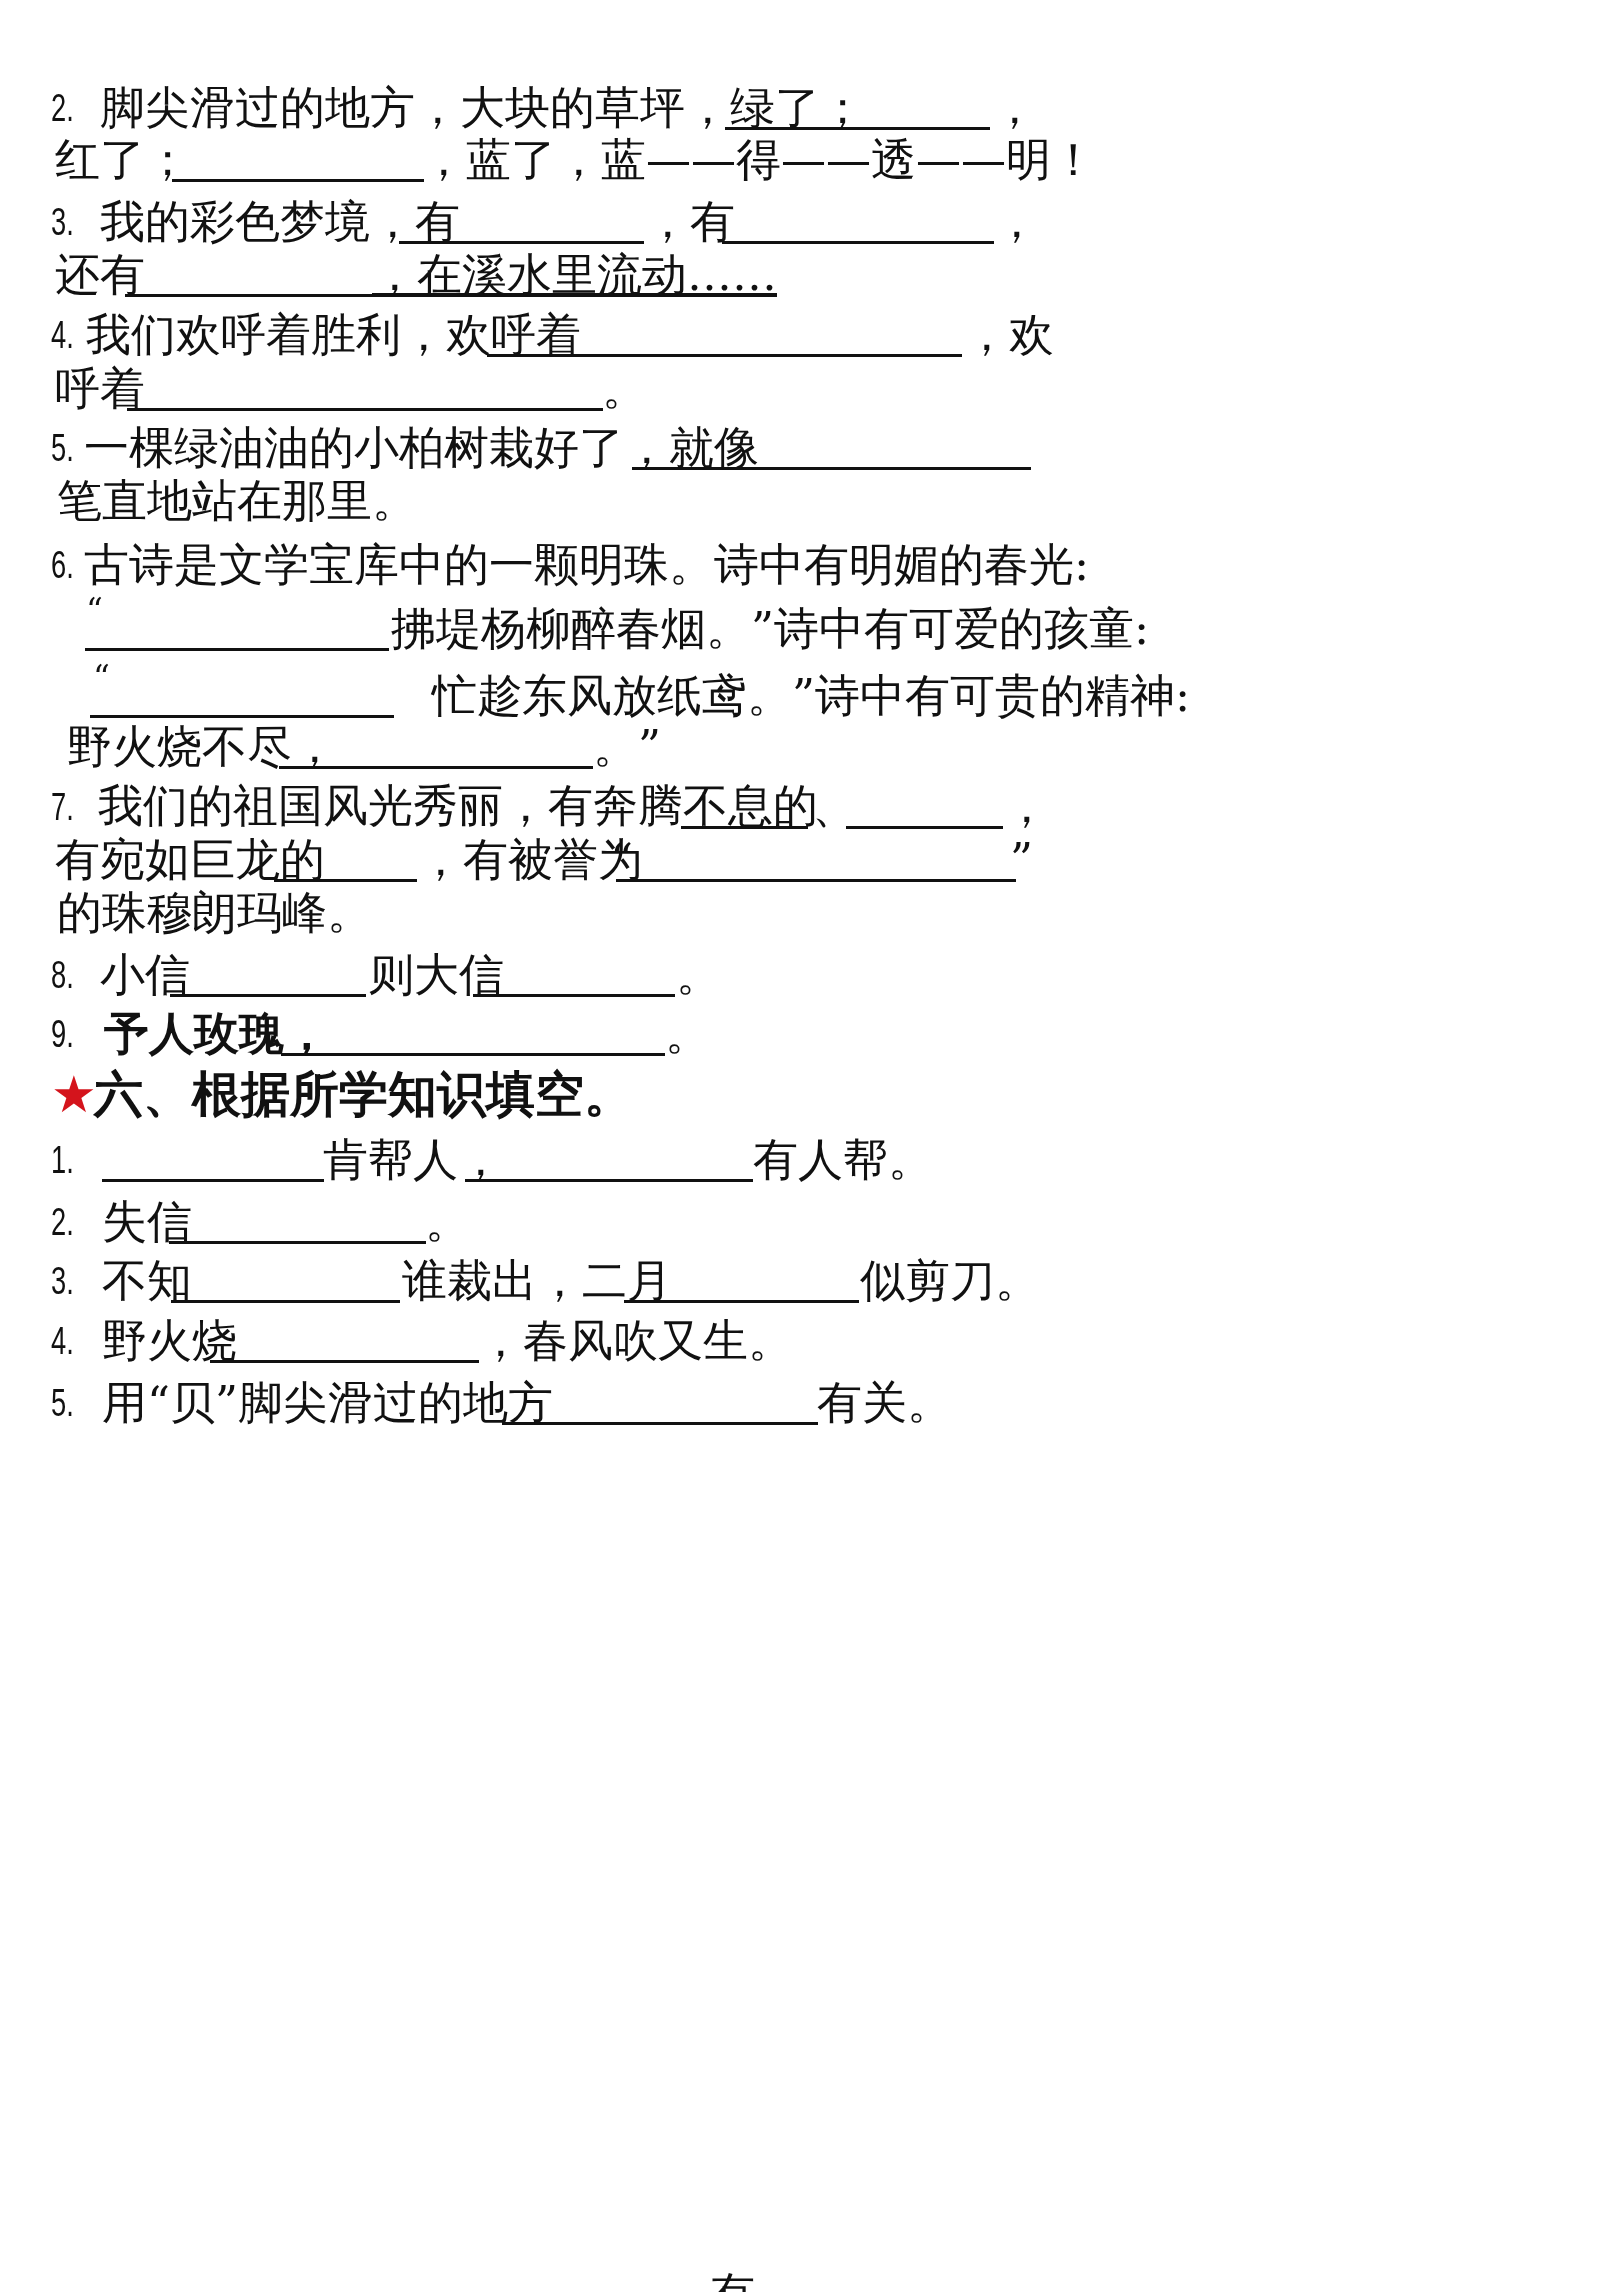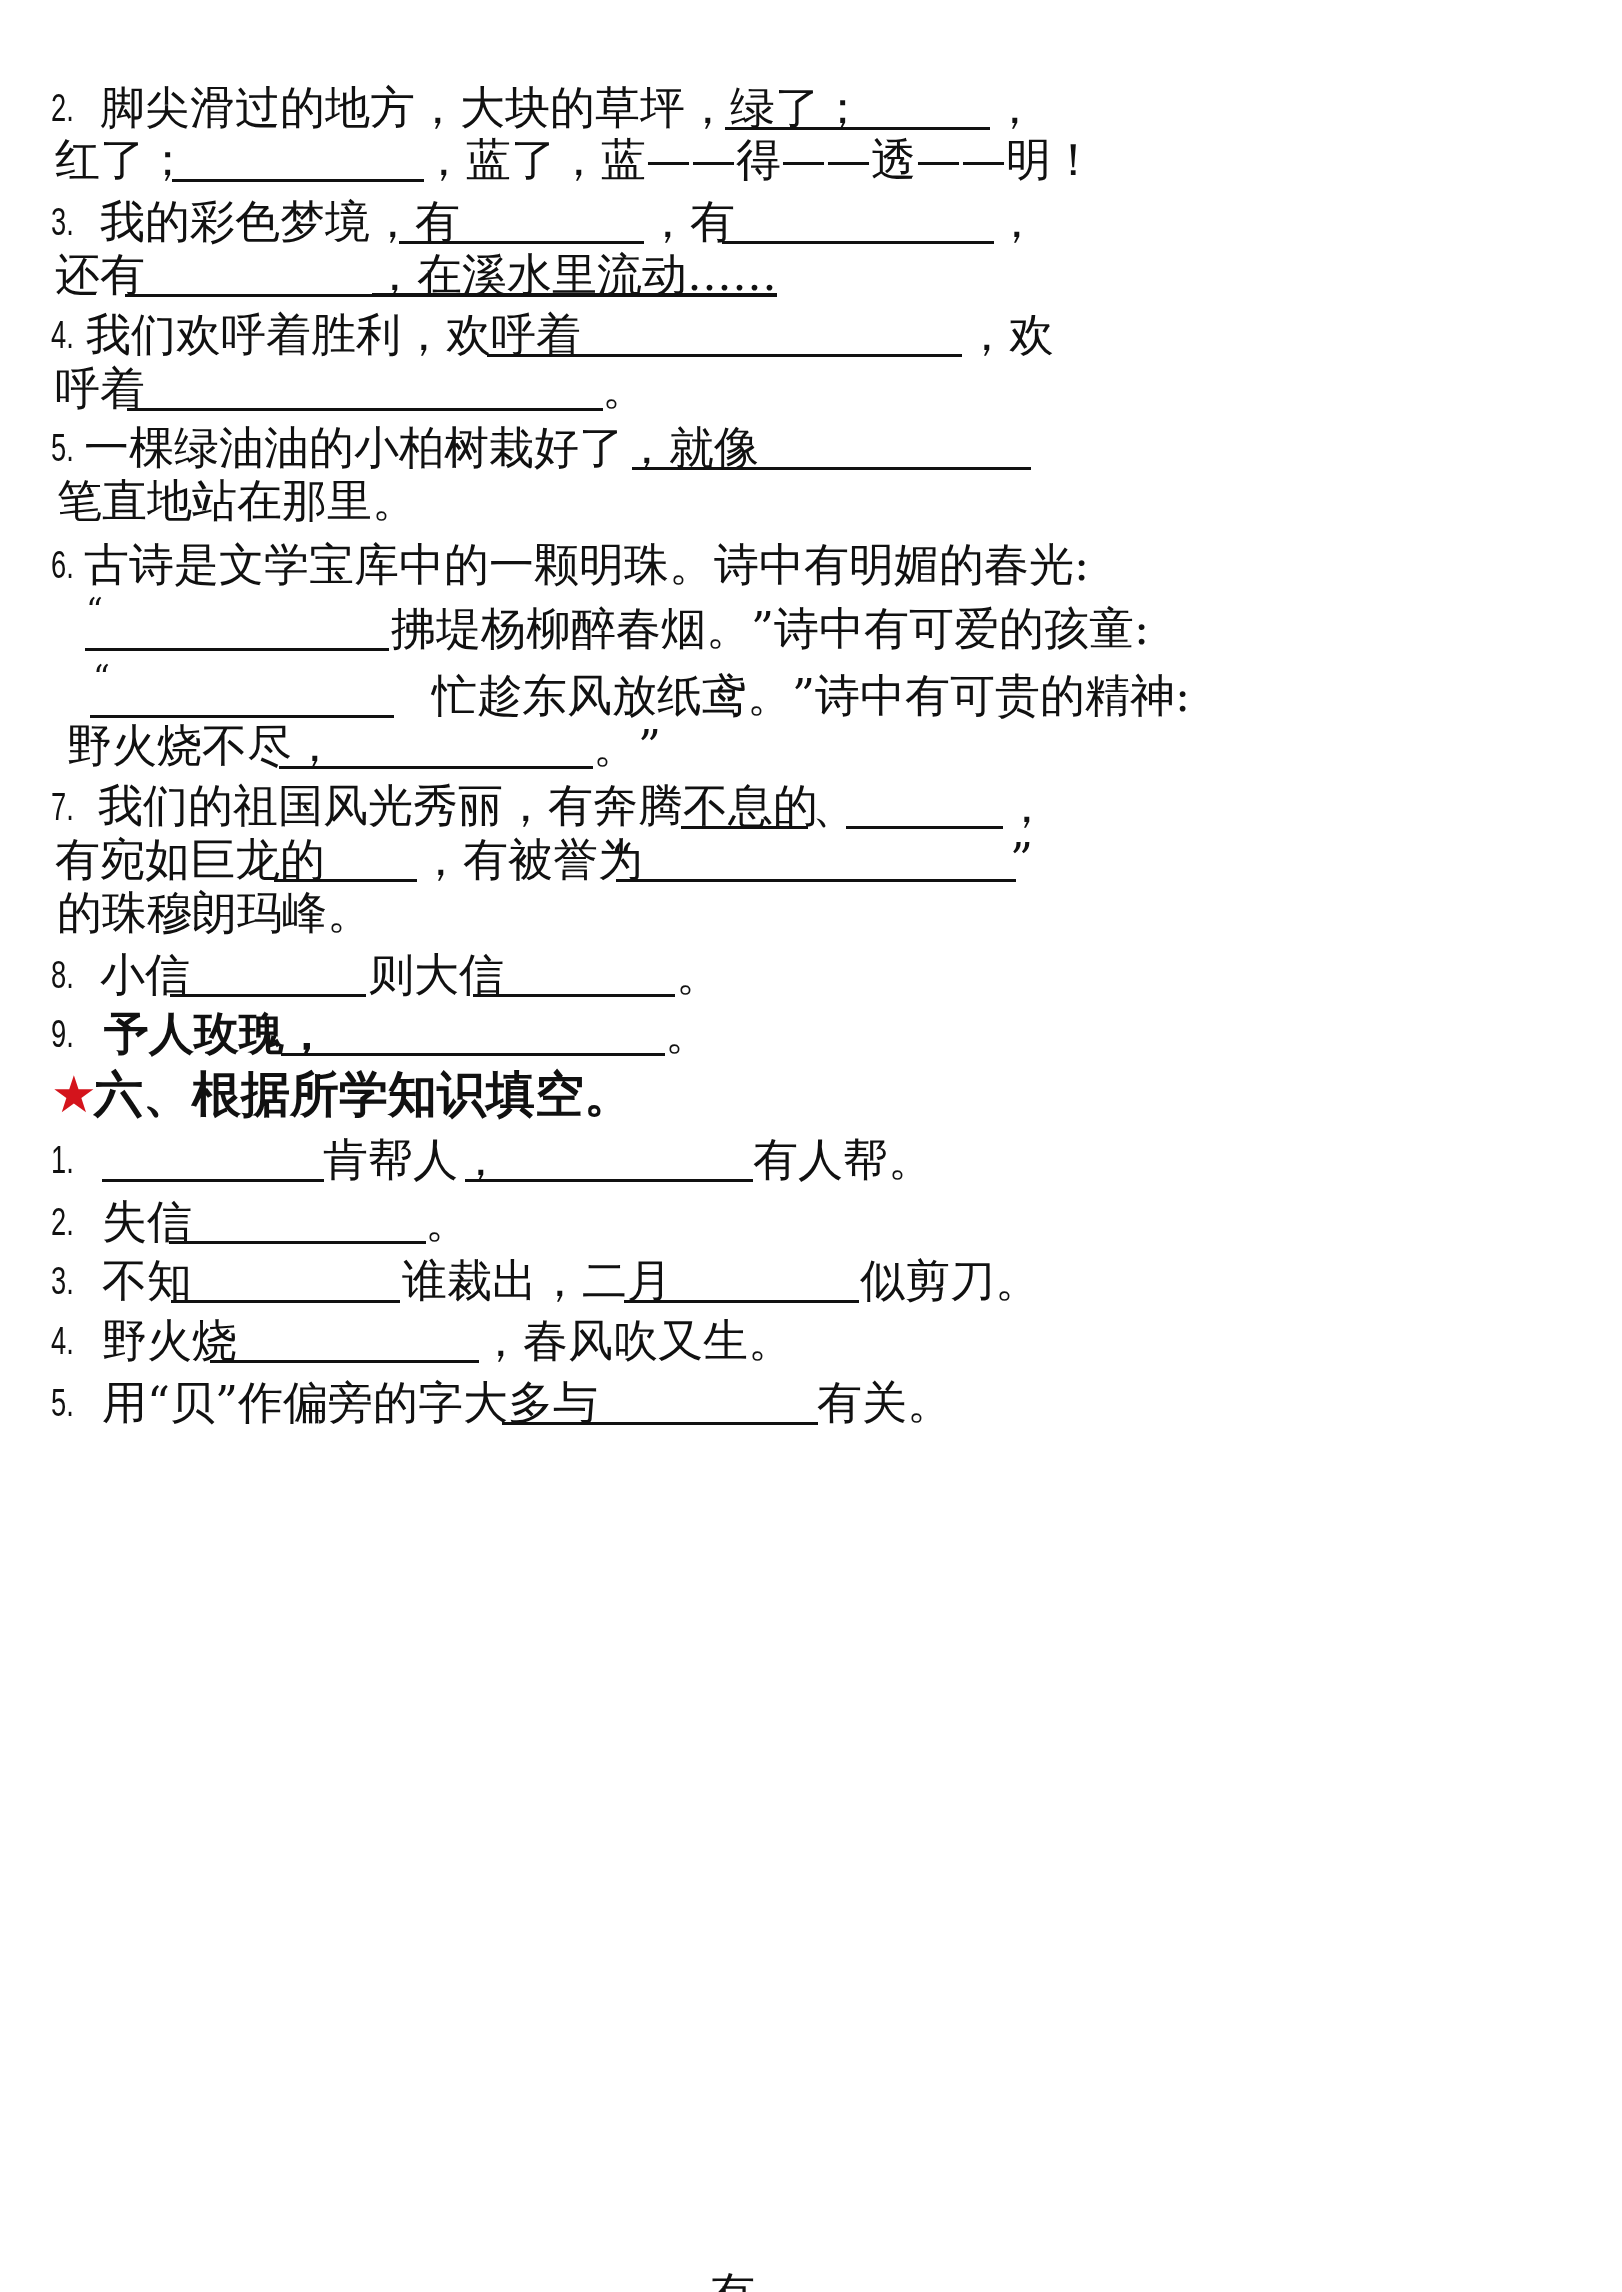--- a/index.html
+++ b/index.html
@@ -81,7 +81,7 @@
     <span class="seg" style="left:416px;margin-left:16px;">忙趁东风放纸鸢。”诗中有可贵的精神:</span>
   </div>
   <div class="line" style="top:717px;">
-    <span class="seg" style="left:67px;font-family:Liberation Serif, serif;">野火烧不尽，</span>
+    <span class="seg" style="left:67px;">野火烧不尽，</span>
     <span class="blank" style="left:279px;width:314px;"></span>
     <span class="seg" style="left:593px;">。”</span>
   </div>

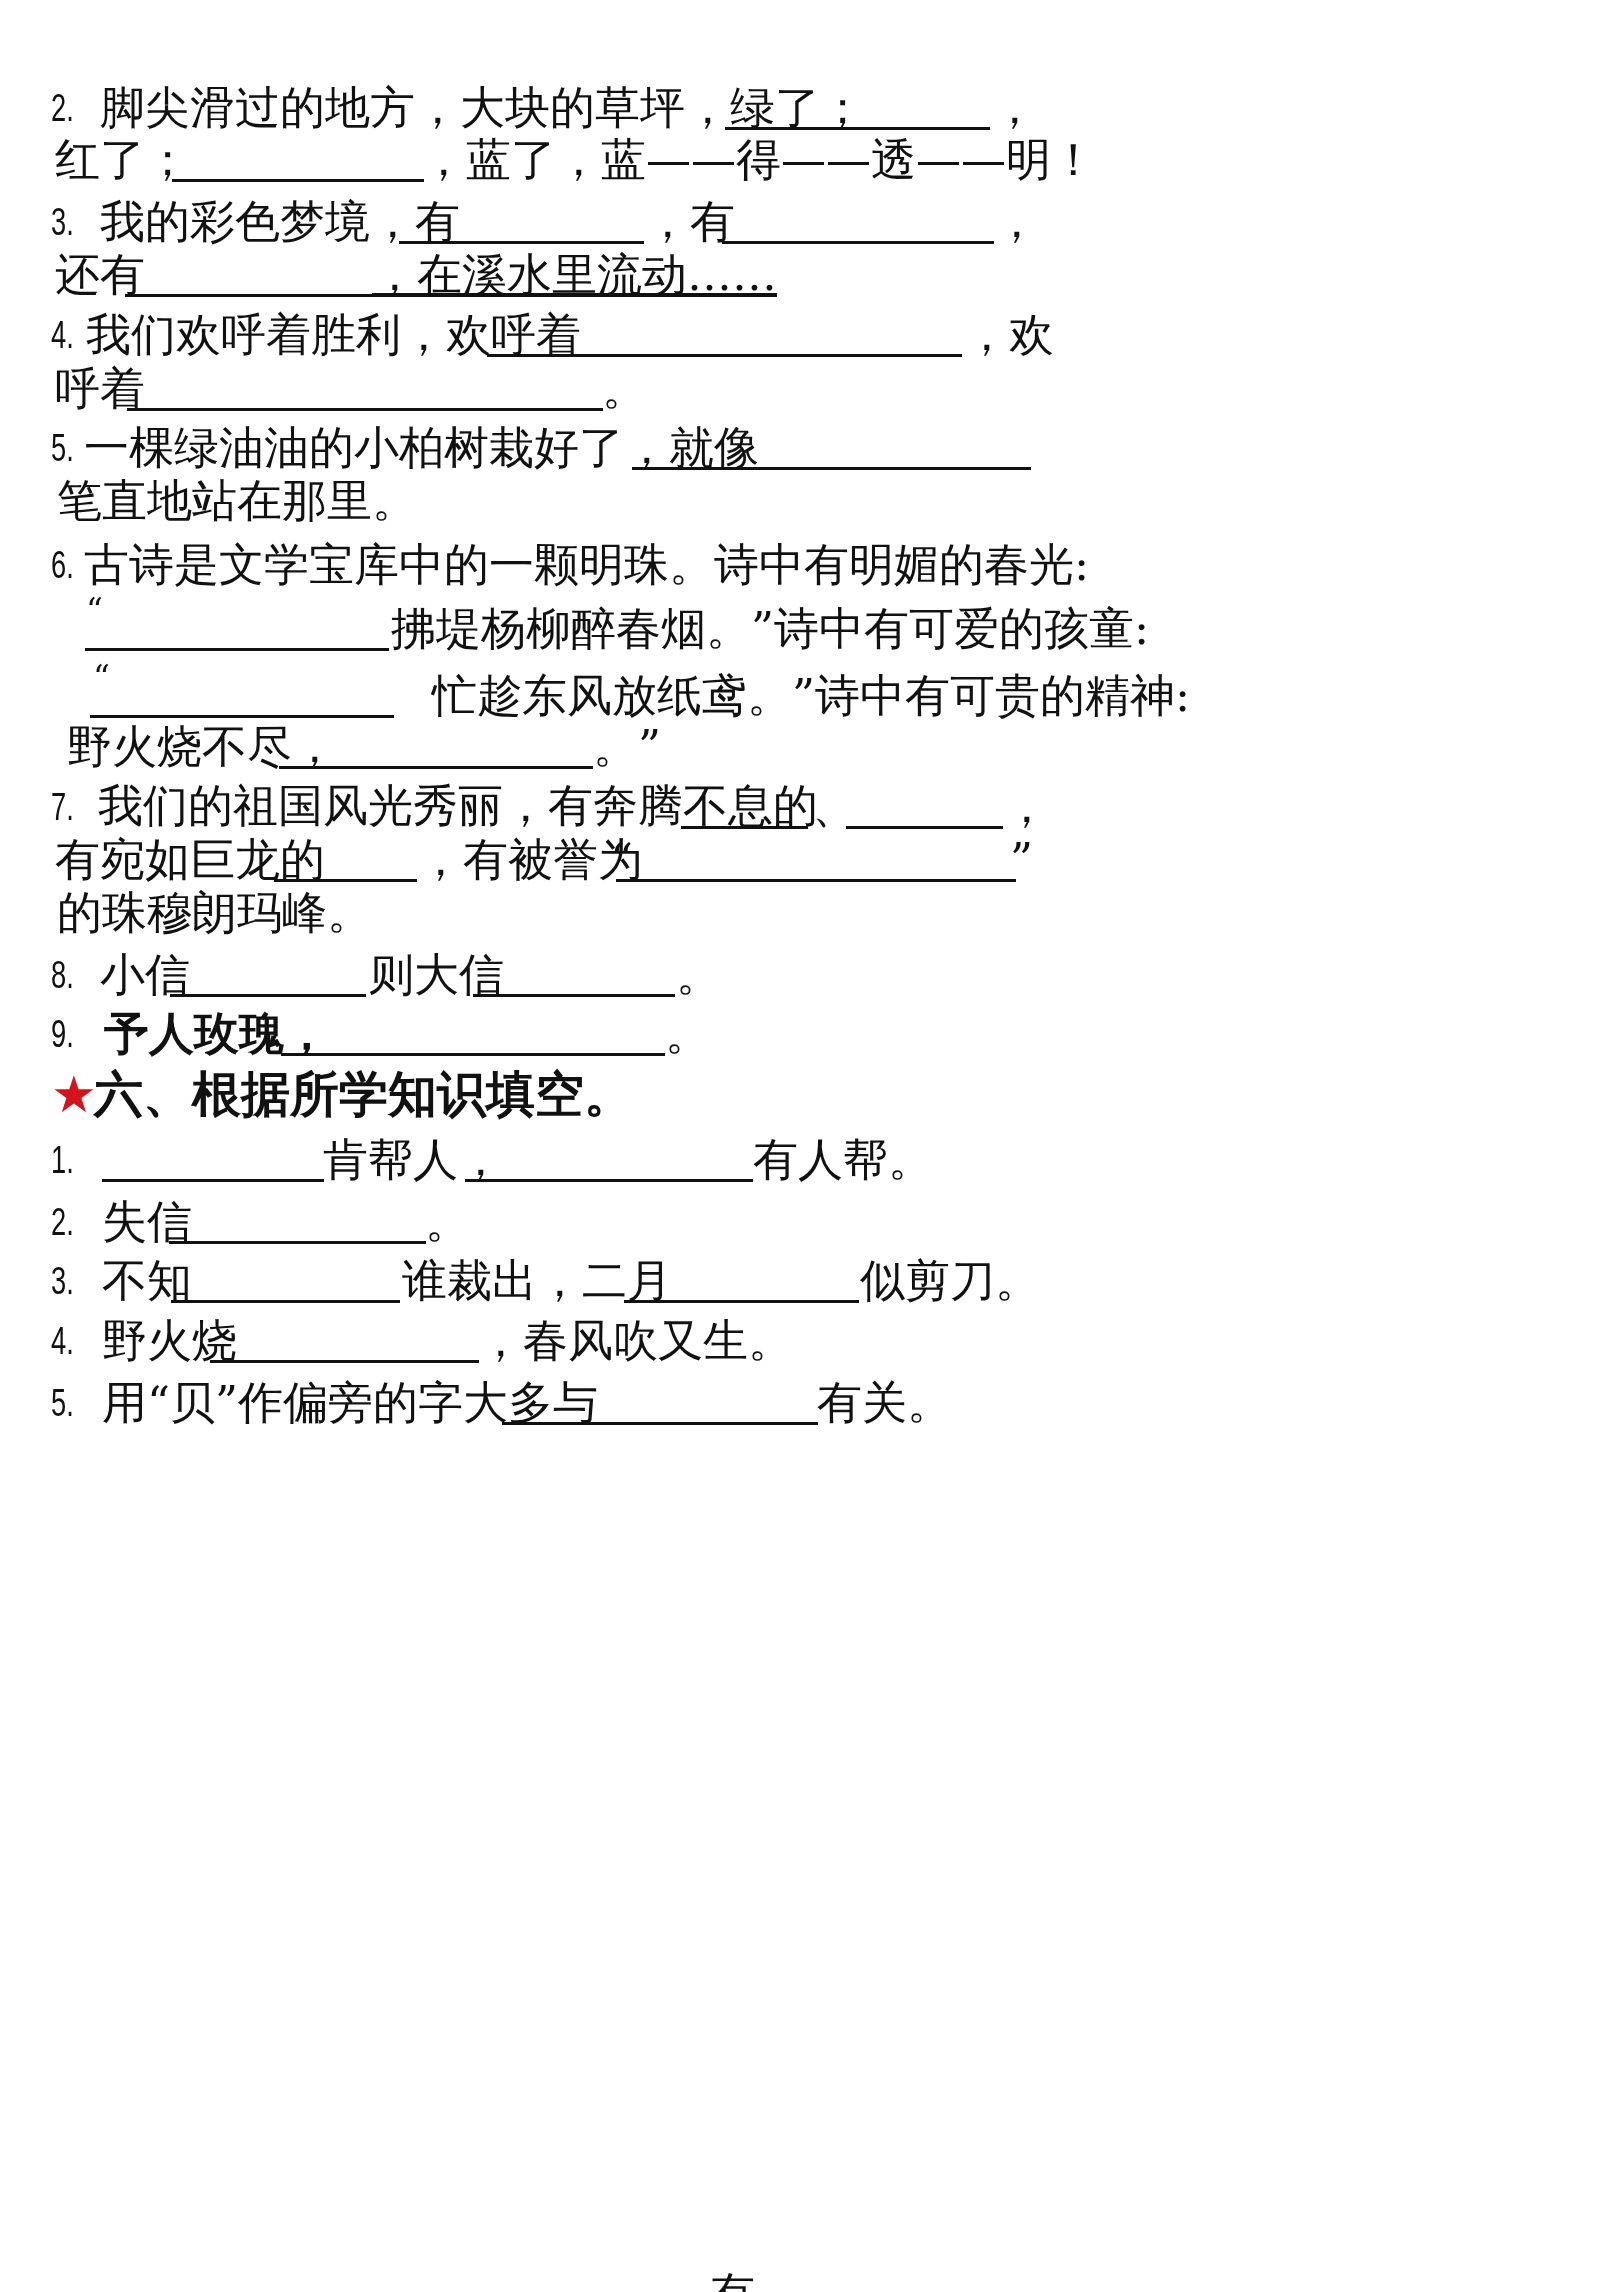--- a/index.html
+++ b/index.html
@@ -156,7 +156,7 @@
   </div>
   <div class="line" style="top:1373px;">
     <span class="seg num" style="left:51px;">5.</span>
-    <span class="seg" style="left:102px;">用“贝”作偏旁的字大多与</span>
+    <span class="seg" style="left:102px;">用“贝”脚尖滑过的地方</span>
     <span class="blank" style="left:502px;width:316px;"></span>
     <span class="seg" style="left:817px;">有关。</span>
   </div>

